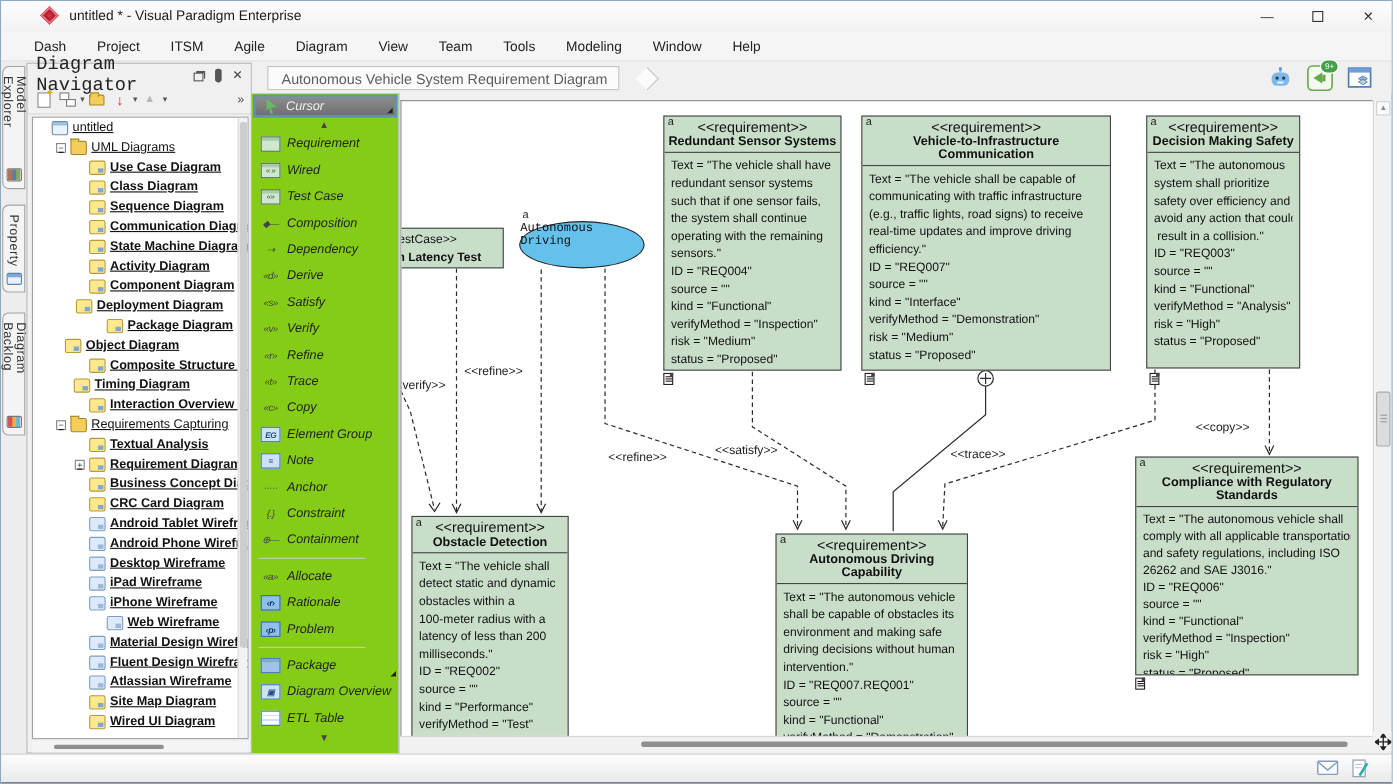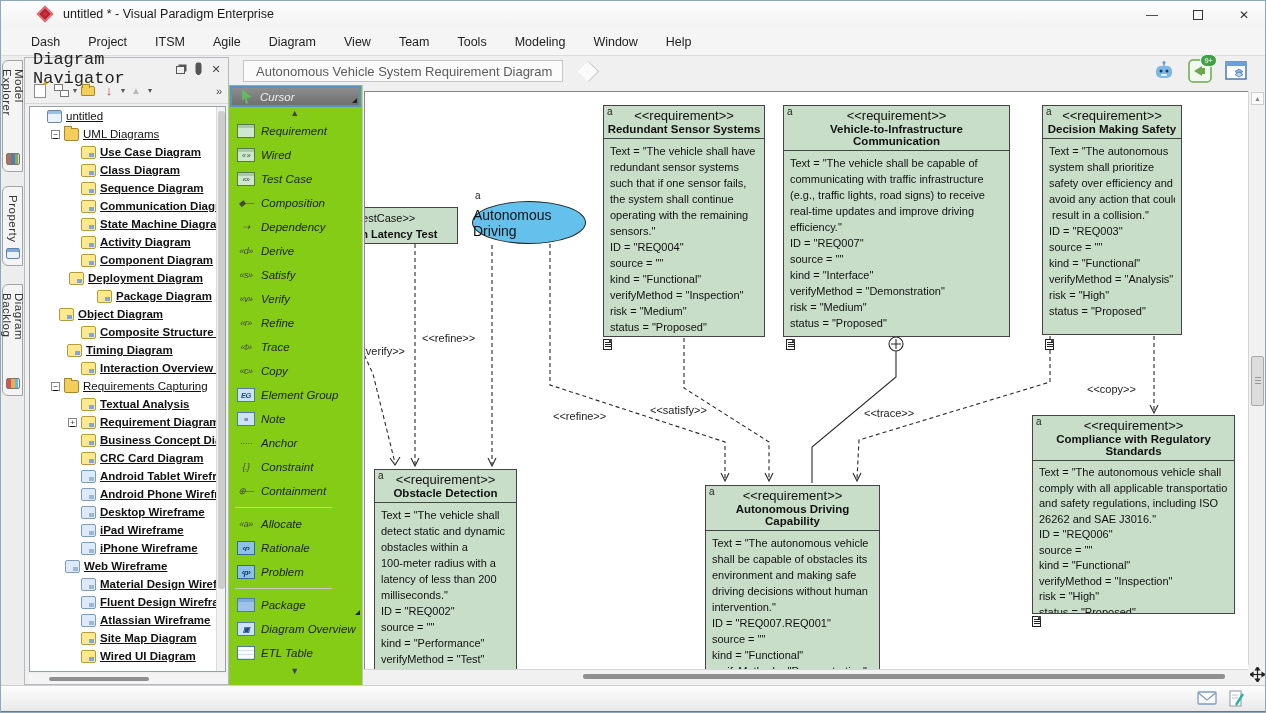--- a/index.html
+++ b/index.html
@@ -130,7 +130,7 @@
   .tc-box{position:absolute;background:#c8dec8;border:1px solid #444;text-align:center;
           font-size:11px;line-height:16px;padding-top:2px;color:#111;}
   .ellipse{position:absolute;background:#63c1ec;border:1.3px solid #222;border-radius:50%;
-           display:flex;align-items:center;justify-content:center;font-size:14px;color:#111;}
+           display:flex;align-items:flex-start;justify-content:center;font-size:11px;color:#111;font-family:Liberation Mono, monospace;}
   .ell-marker{position:absolute;font-size:10px;color:#222;}
   .edge-label{position:absolute;font-size:11px;color:#222;white-space:nowrap;}
   .spec-ic{position:absolute;width:9px;height:11px;background:#fff;border:1px solid #222;}

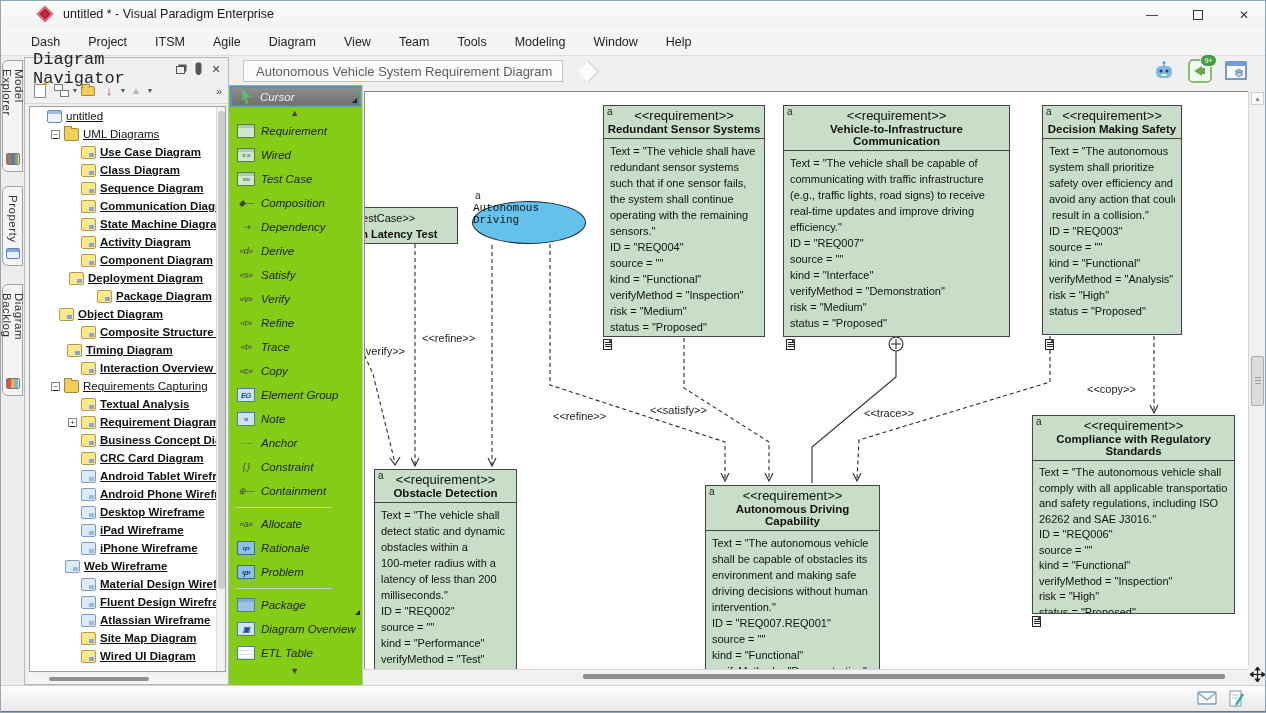--- a/index.html
+++ b/index.html
@@ -398,7 +398,7 @@
           <span class="tlabel">iPhone Wireframe</span>
         </div>
 
-        <div class="trow bold" data-name="tree-item" style="padding-left: 22px;">
+        <div class="trow bold" data-name="tree-item" style="padding-left: 54px;">
           <span class="texp noexp" data-name="tree-expander"></span>
           <span class="ticon auto-icon i-web-wireframe-icon" data-name="web-wireframe-icon"></span>
           <span class="tlabel">Web Wireframe</span>

